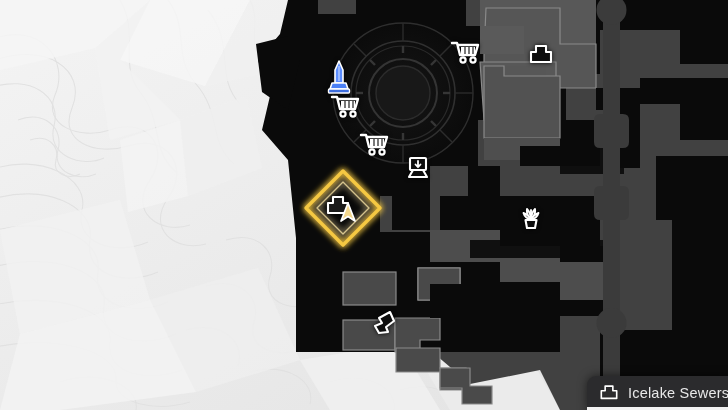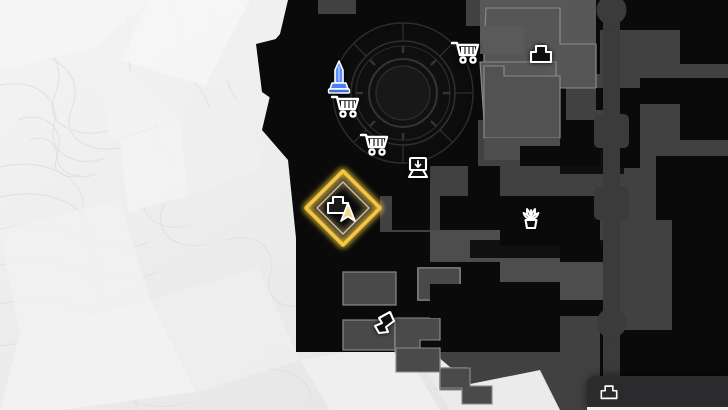--- a/index.html
+++ b/index.html
@@ -366,6 +366,7 @@
       <path d="M8 2 L18 2 L18 8 L23 8 L23 18 L3 18 L3 8 L8 8 Z" fill="#2b2b2d" stroke="#ffffff" stroke-width="2.1" stroke-linejoin="round"></path>
       <rect x="9.5" y="3.6" width="7" height="4.4" fill="#2b2b2d"></rect>
     </svg>
+    <span class="lbl-text">Icelake Sewers</span>
   </div>
 
 </div>

